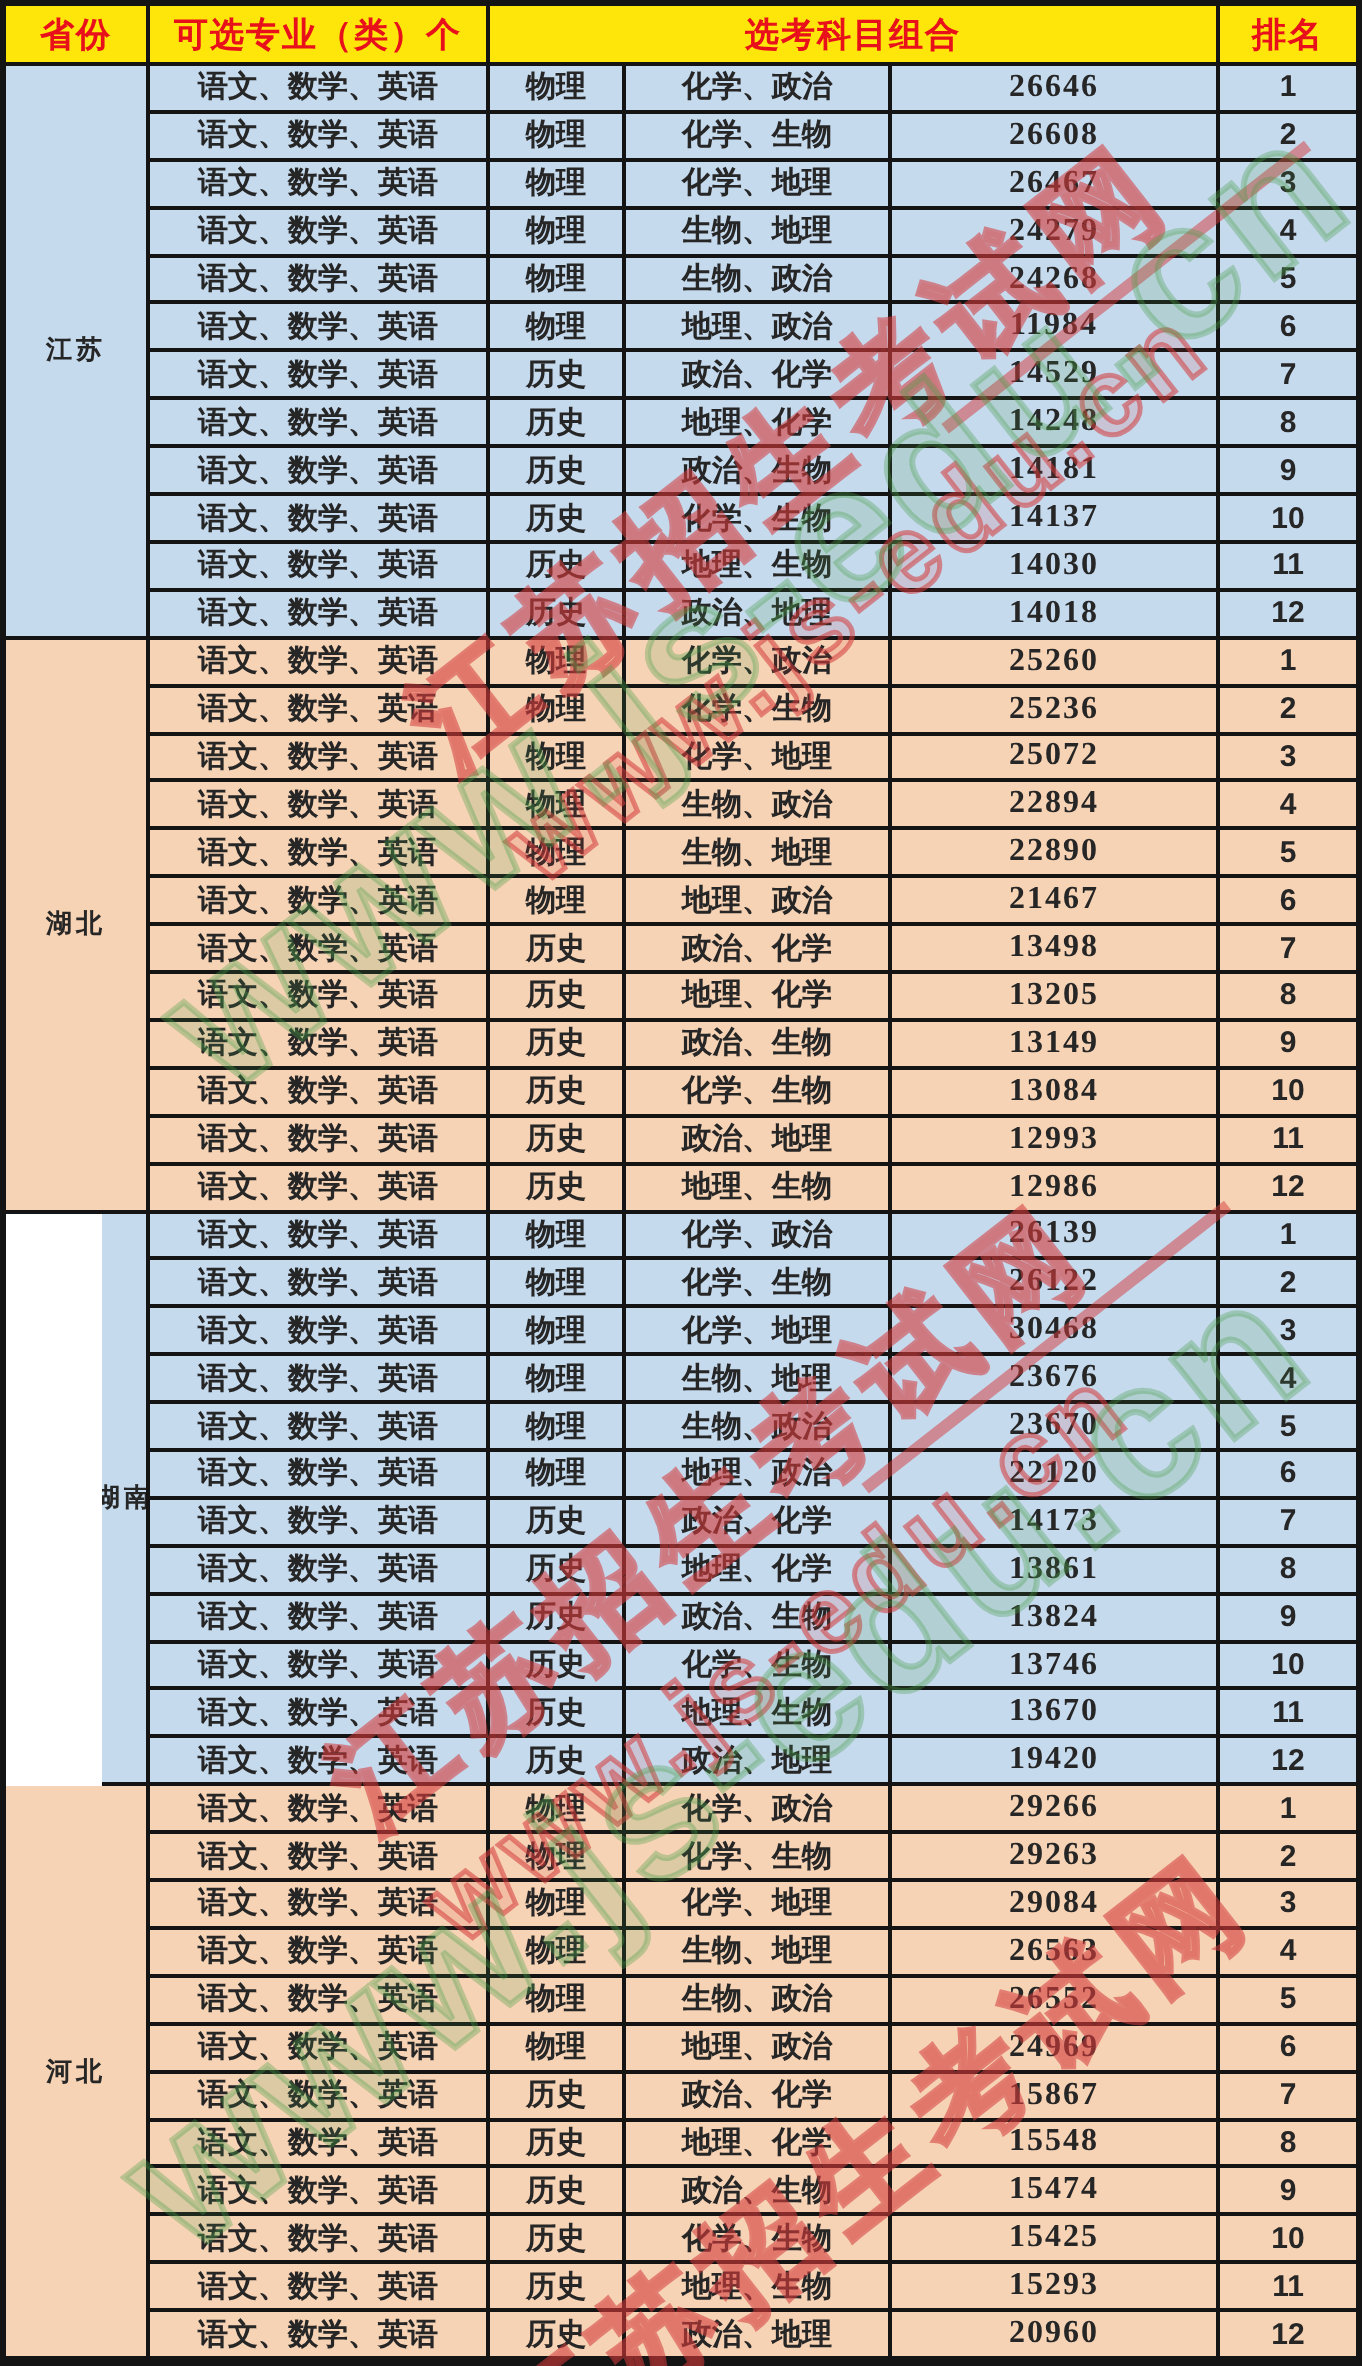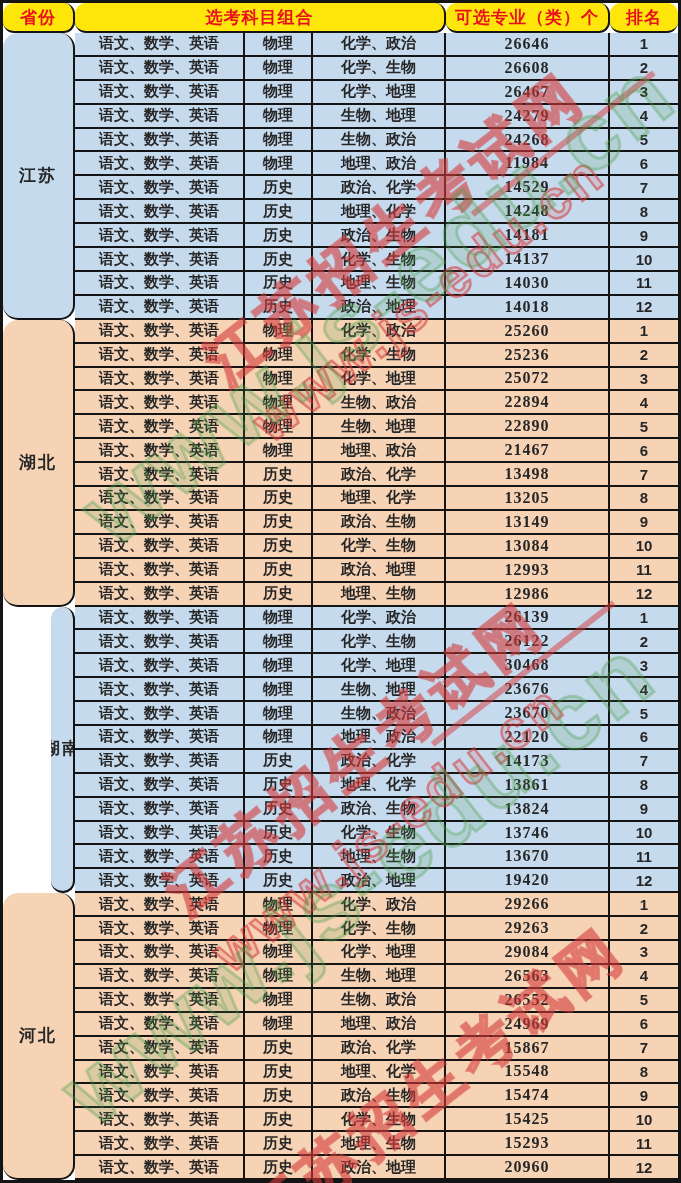--- a/index.html
+++ b/index.html
@@ -35,7 +35,6 @@
     color:var(--header_text,#e8111b);
     font-size:17px;
     letter-spacing:1px;
-    border-radius:11px;
   }
   .span3{grid-column:span 3;}
   .no-r{border-right:none;}

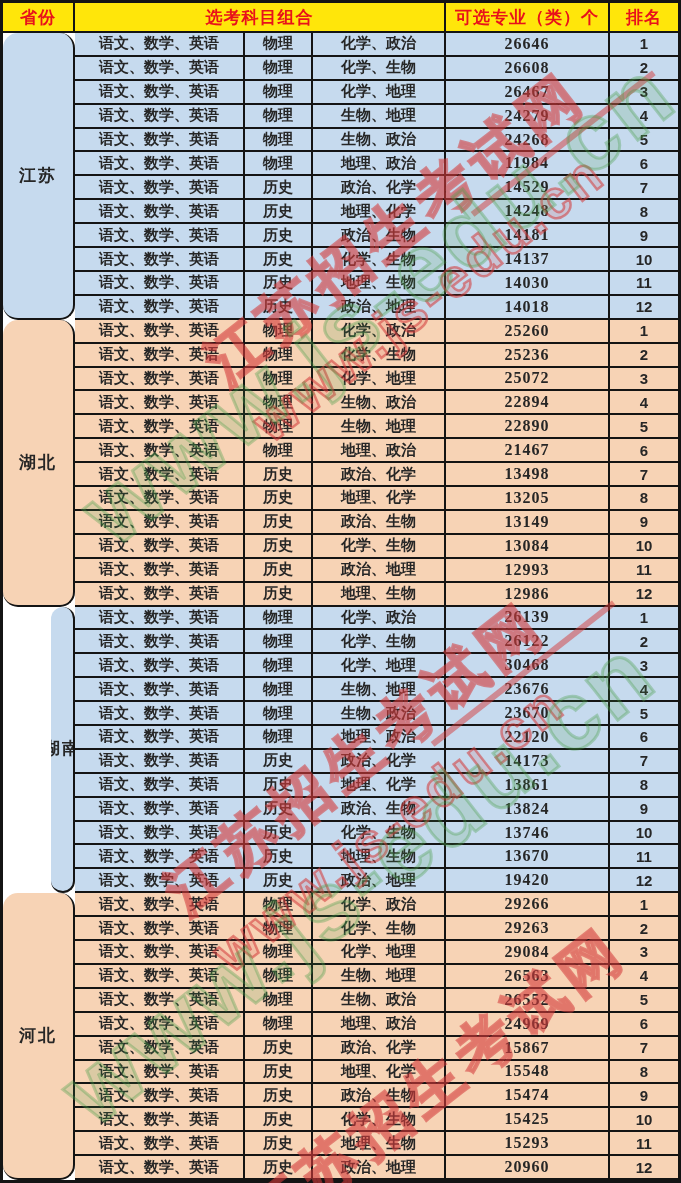--- a/index.html
+++ b/index.html
@@ -81,8 +81,8 @@
 
   <div class="table-grid">
     <div class="cell h-yellow">省份</div>
+    <div class="cell h-yellow">可选专业（类）个</div>
     <div class="cell h-yellow span3">选考科目组合</div>
-    <div class="cell h-yellow">可选专业（类）个</div>
     <div class="cell h-yellow no-r">排名</div>
 
   <div class="cell province t-blue" style="grid-row: span 12;">江苏</div>

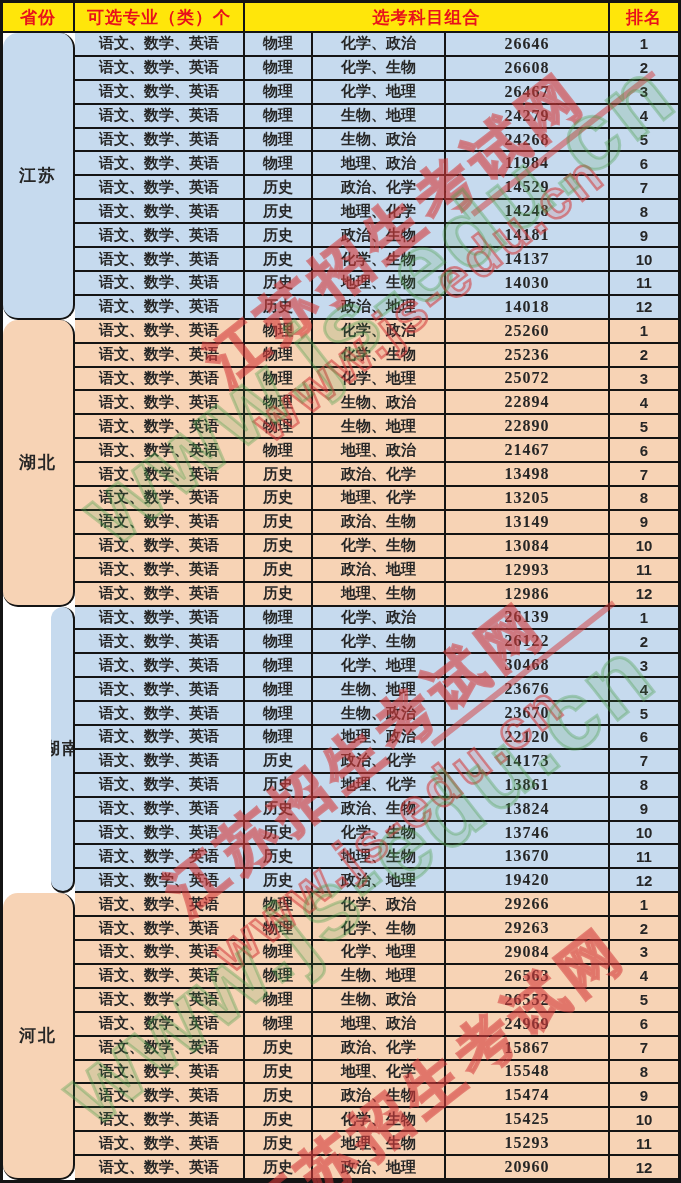--- a/index.html
+++ b/index.html
@@ -40,7 +40,7 @@
   .no-r{border-right:none;}
   .t-blue{background:var(--section_blue,#c6daee);}
   .t-peach{background:var(--section_peach,#f7d3b5);}
-  .province{font-size:17px;letter-spacing:2px;border-radius:15px;}
+  .province{font-size:13px;letter-spacing:2px;}
   .c-majors{font-size:16px;letter-spacing:1px;font-family:Liberation Serif, serif;}
   .c-rank{font-size:15px;}
   

